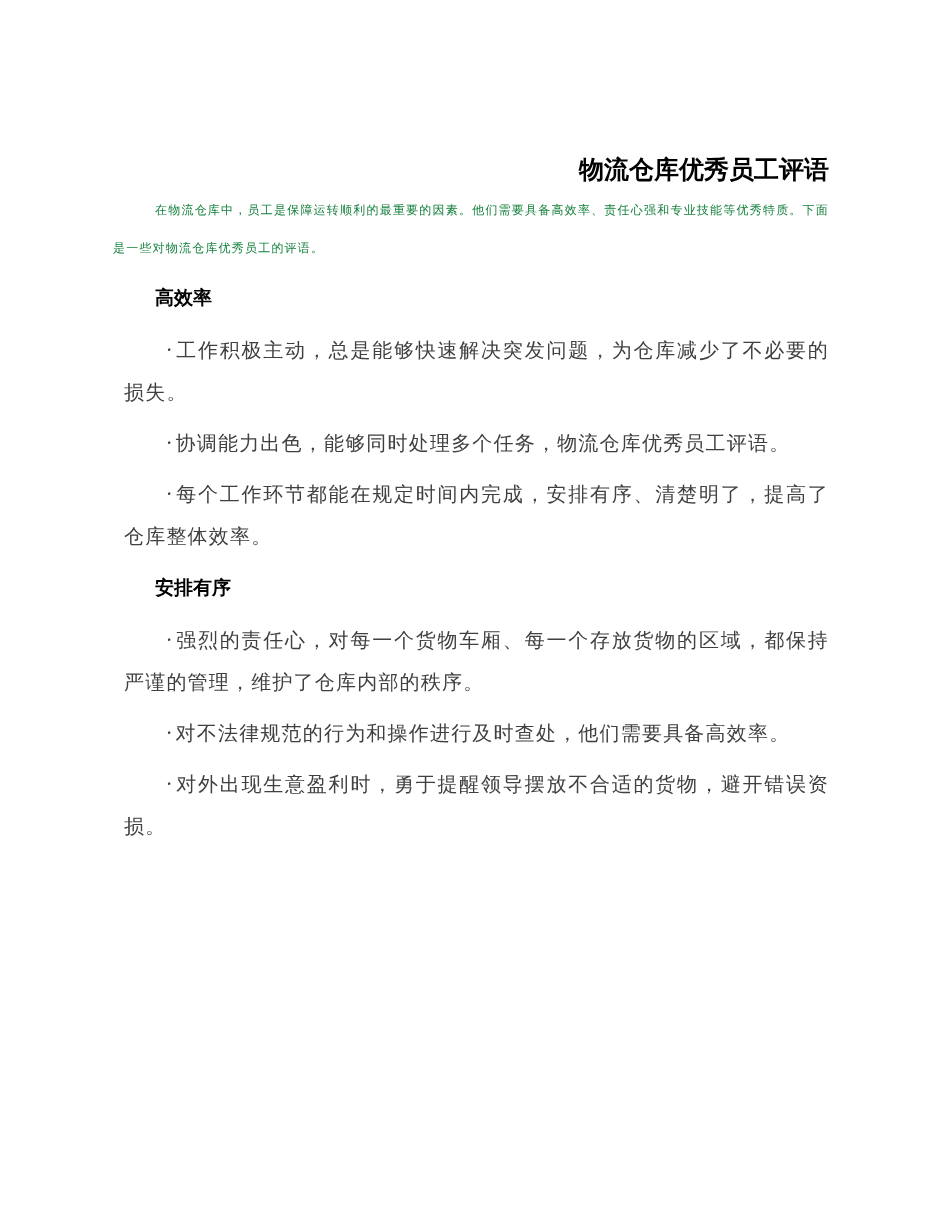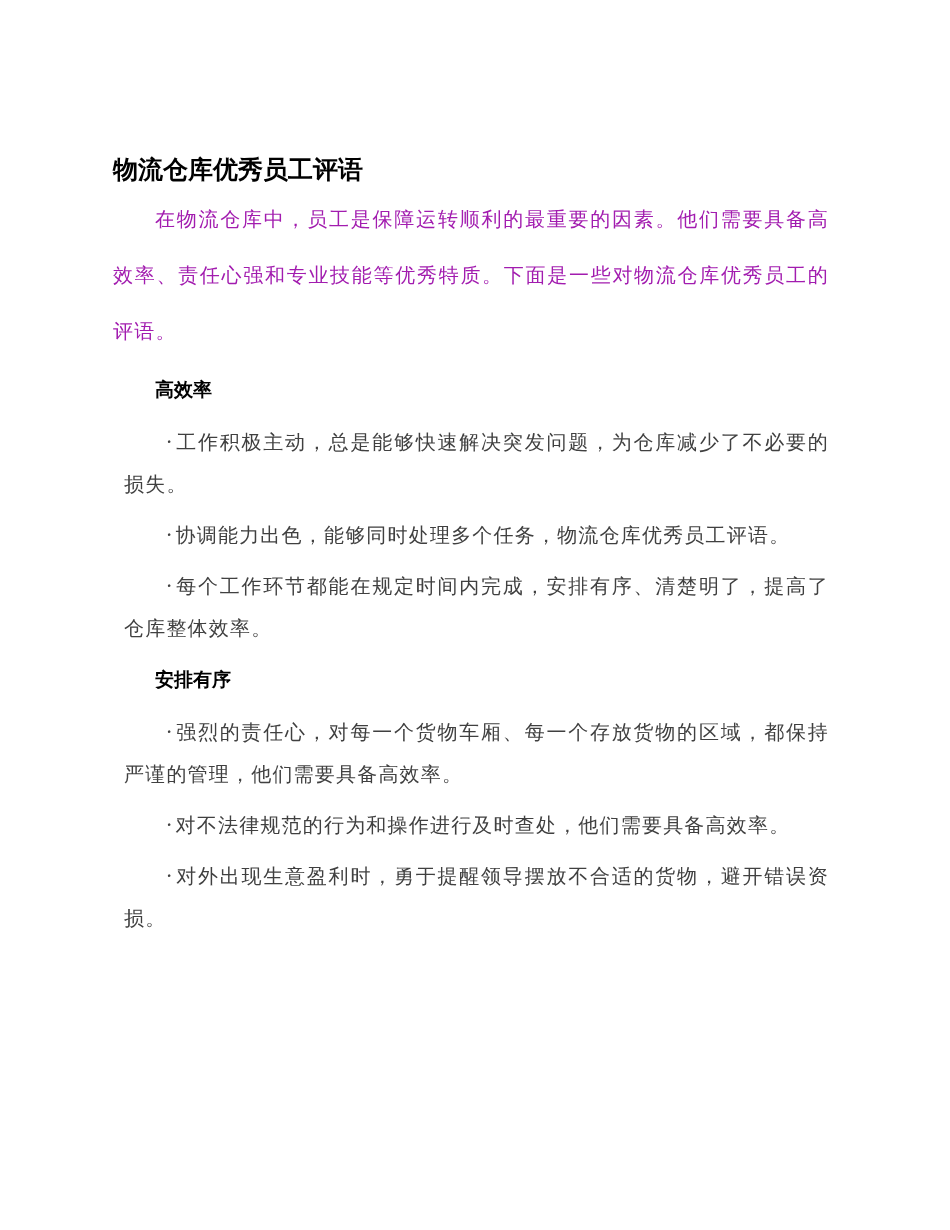--- a/index.html
+++ b/index.html
@@ -22,7 +22,7 @@
       width: 716px;
     }
     .title {
-      text-align: left;
+      text-align: right;
       font-family: "DejaVu Sans", "Liberation Sans", sans-serif;
       font-weight: bold;
       font-size: 25px;

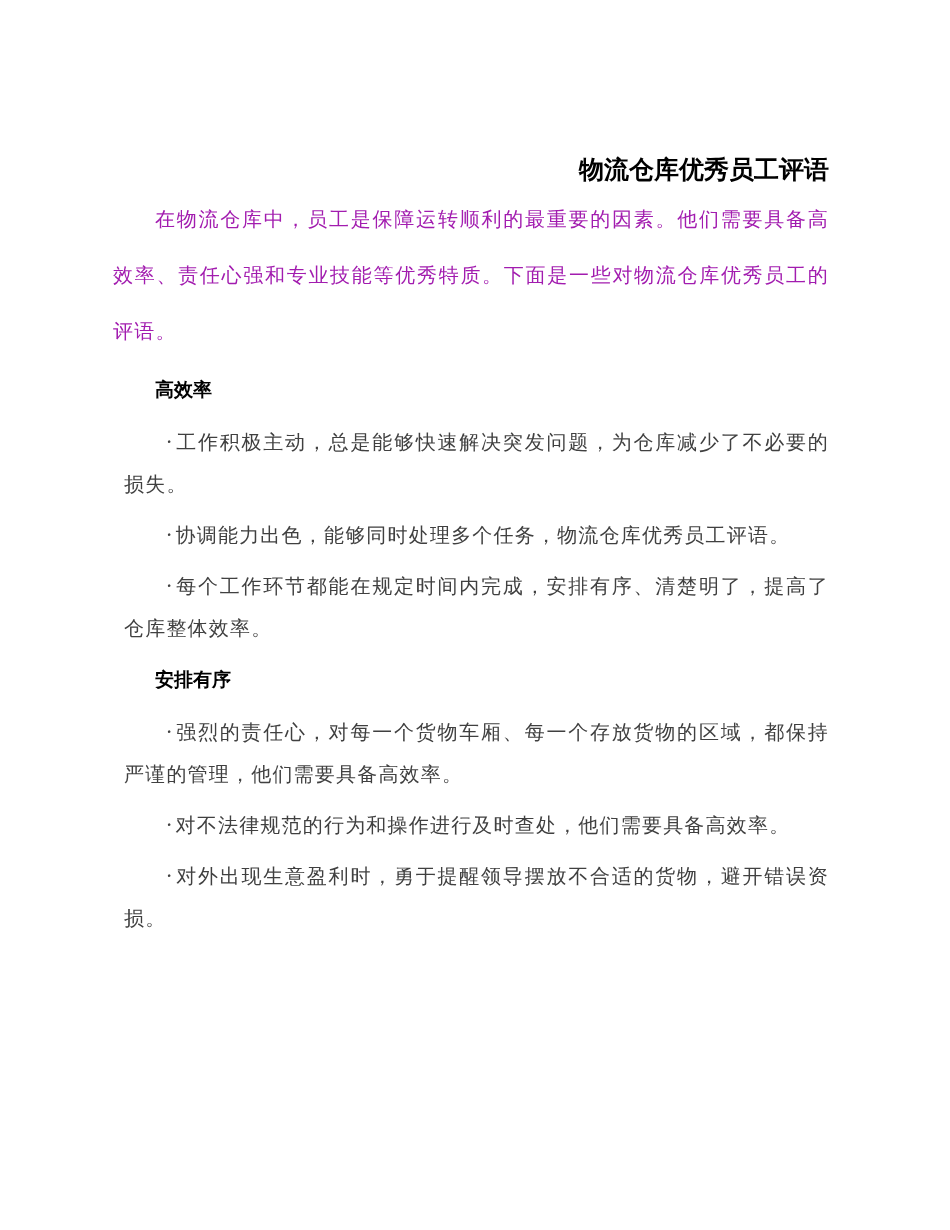--- a/index.html
+++ b/index.html
@@ -32,13 +32,13 @@
       letter-spacing: 0px;
     }
     .para {
-      font-size: 20px;
-      line-height: 56px;
+      font-size: 12px;
+      line-height: 38px;
       margin: 0;
       text-indent: 42px;
       text-align: justify;
       letter-spacing: 1.2px;
-      color: #a21caf;
+      color: #15803d;
     }
     .heading {
       font-family: Liberation Serif, serif;

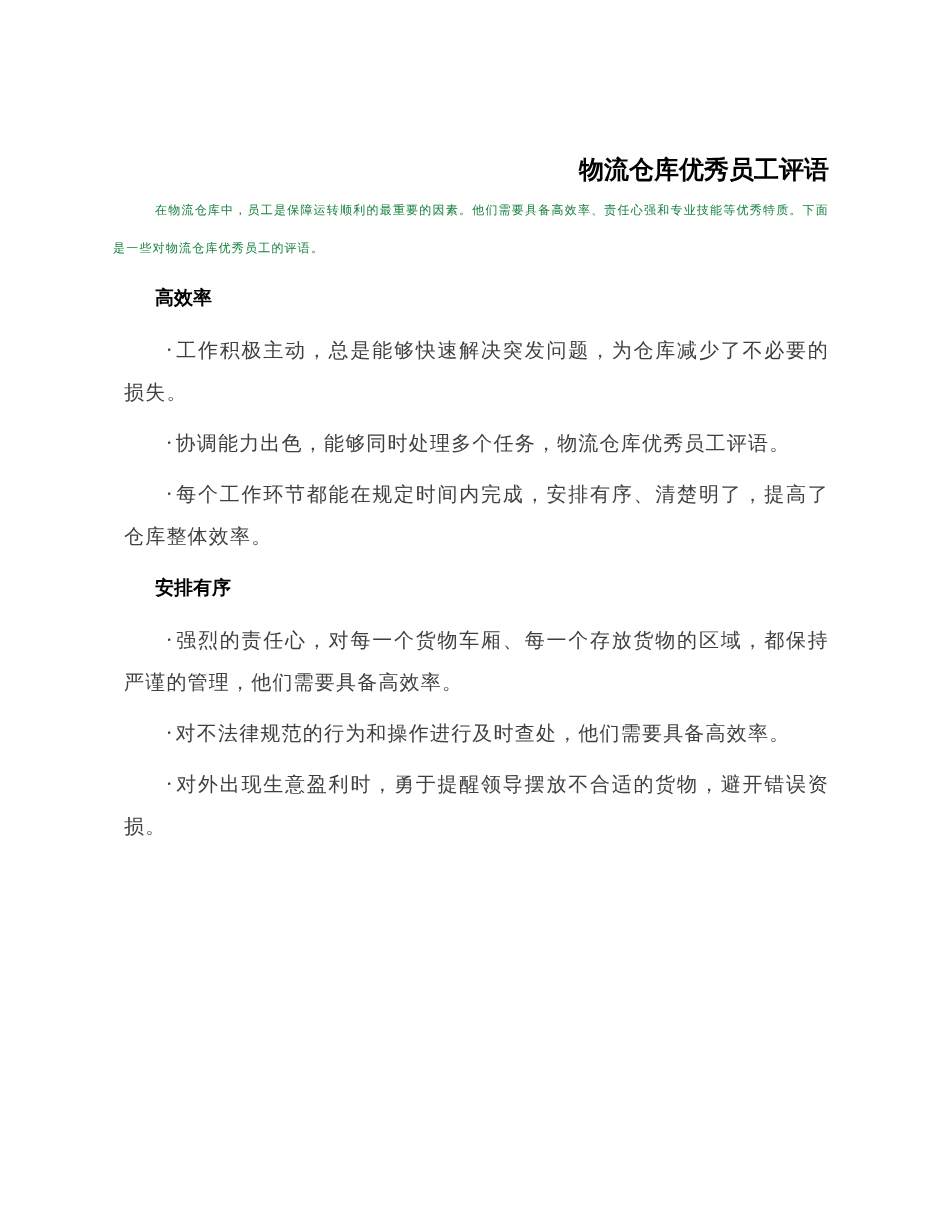--- a/index.html
+++ b/index.html
@@ -81,7 +81,7 @@
 
   <section>
     <h2 class="heading">安排有序</h2>
-    <p class="bullet"><span class="dot">·</span><span>强烈的责任心，对每一个货物车厢、每一个存放货物的区域，都保持严谨的管理，他们需要具备高效率。</span></p>
+    <p class="bullet"><span class="dot">·</span><span>强烈的责任心，对每一个货物车厢、每一个存放货物的区域，都保持严谨的管理，维护了仓库内部的秩序。</span></p>
     <p class="bullet"><span class="dot">·</span><span>对不法律规范的行为和操作进行及时查处，他们需要具备高效率。</span></p>
     <p class="bullet"><span class="dot">·</span><span>对外出现生意盈利时，勇于提醒领导摆放不合适的货物，避开错误资损。</span></p>
   </section>

